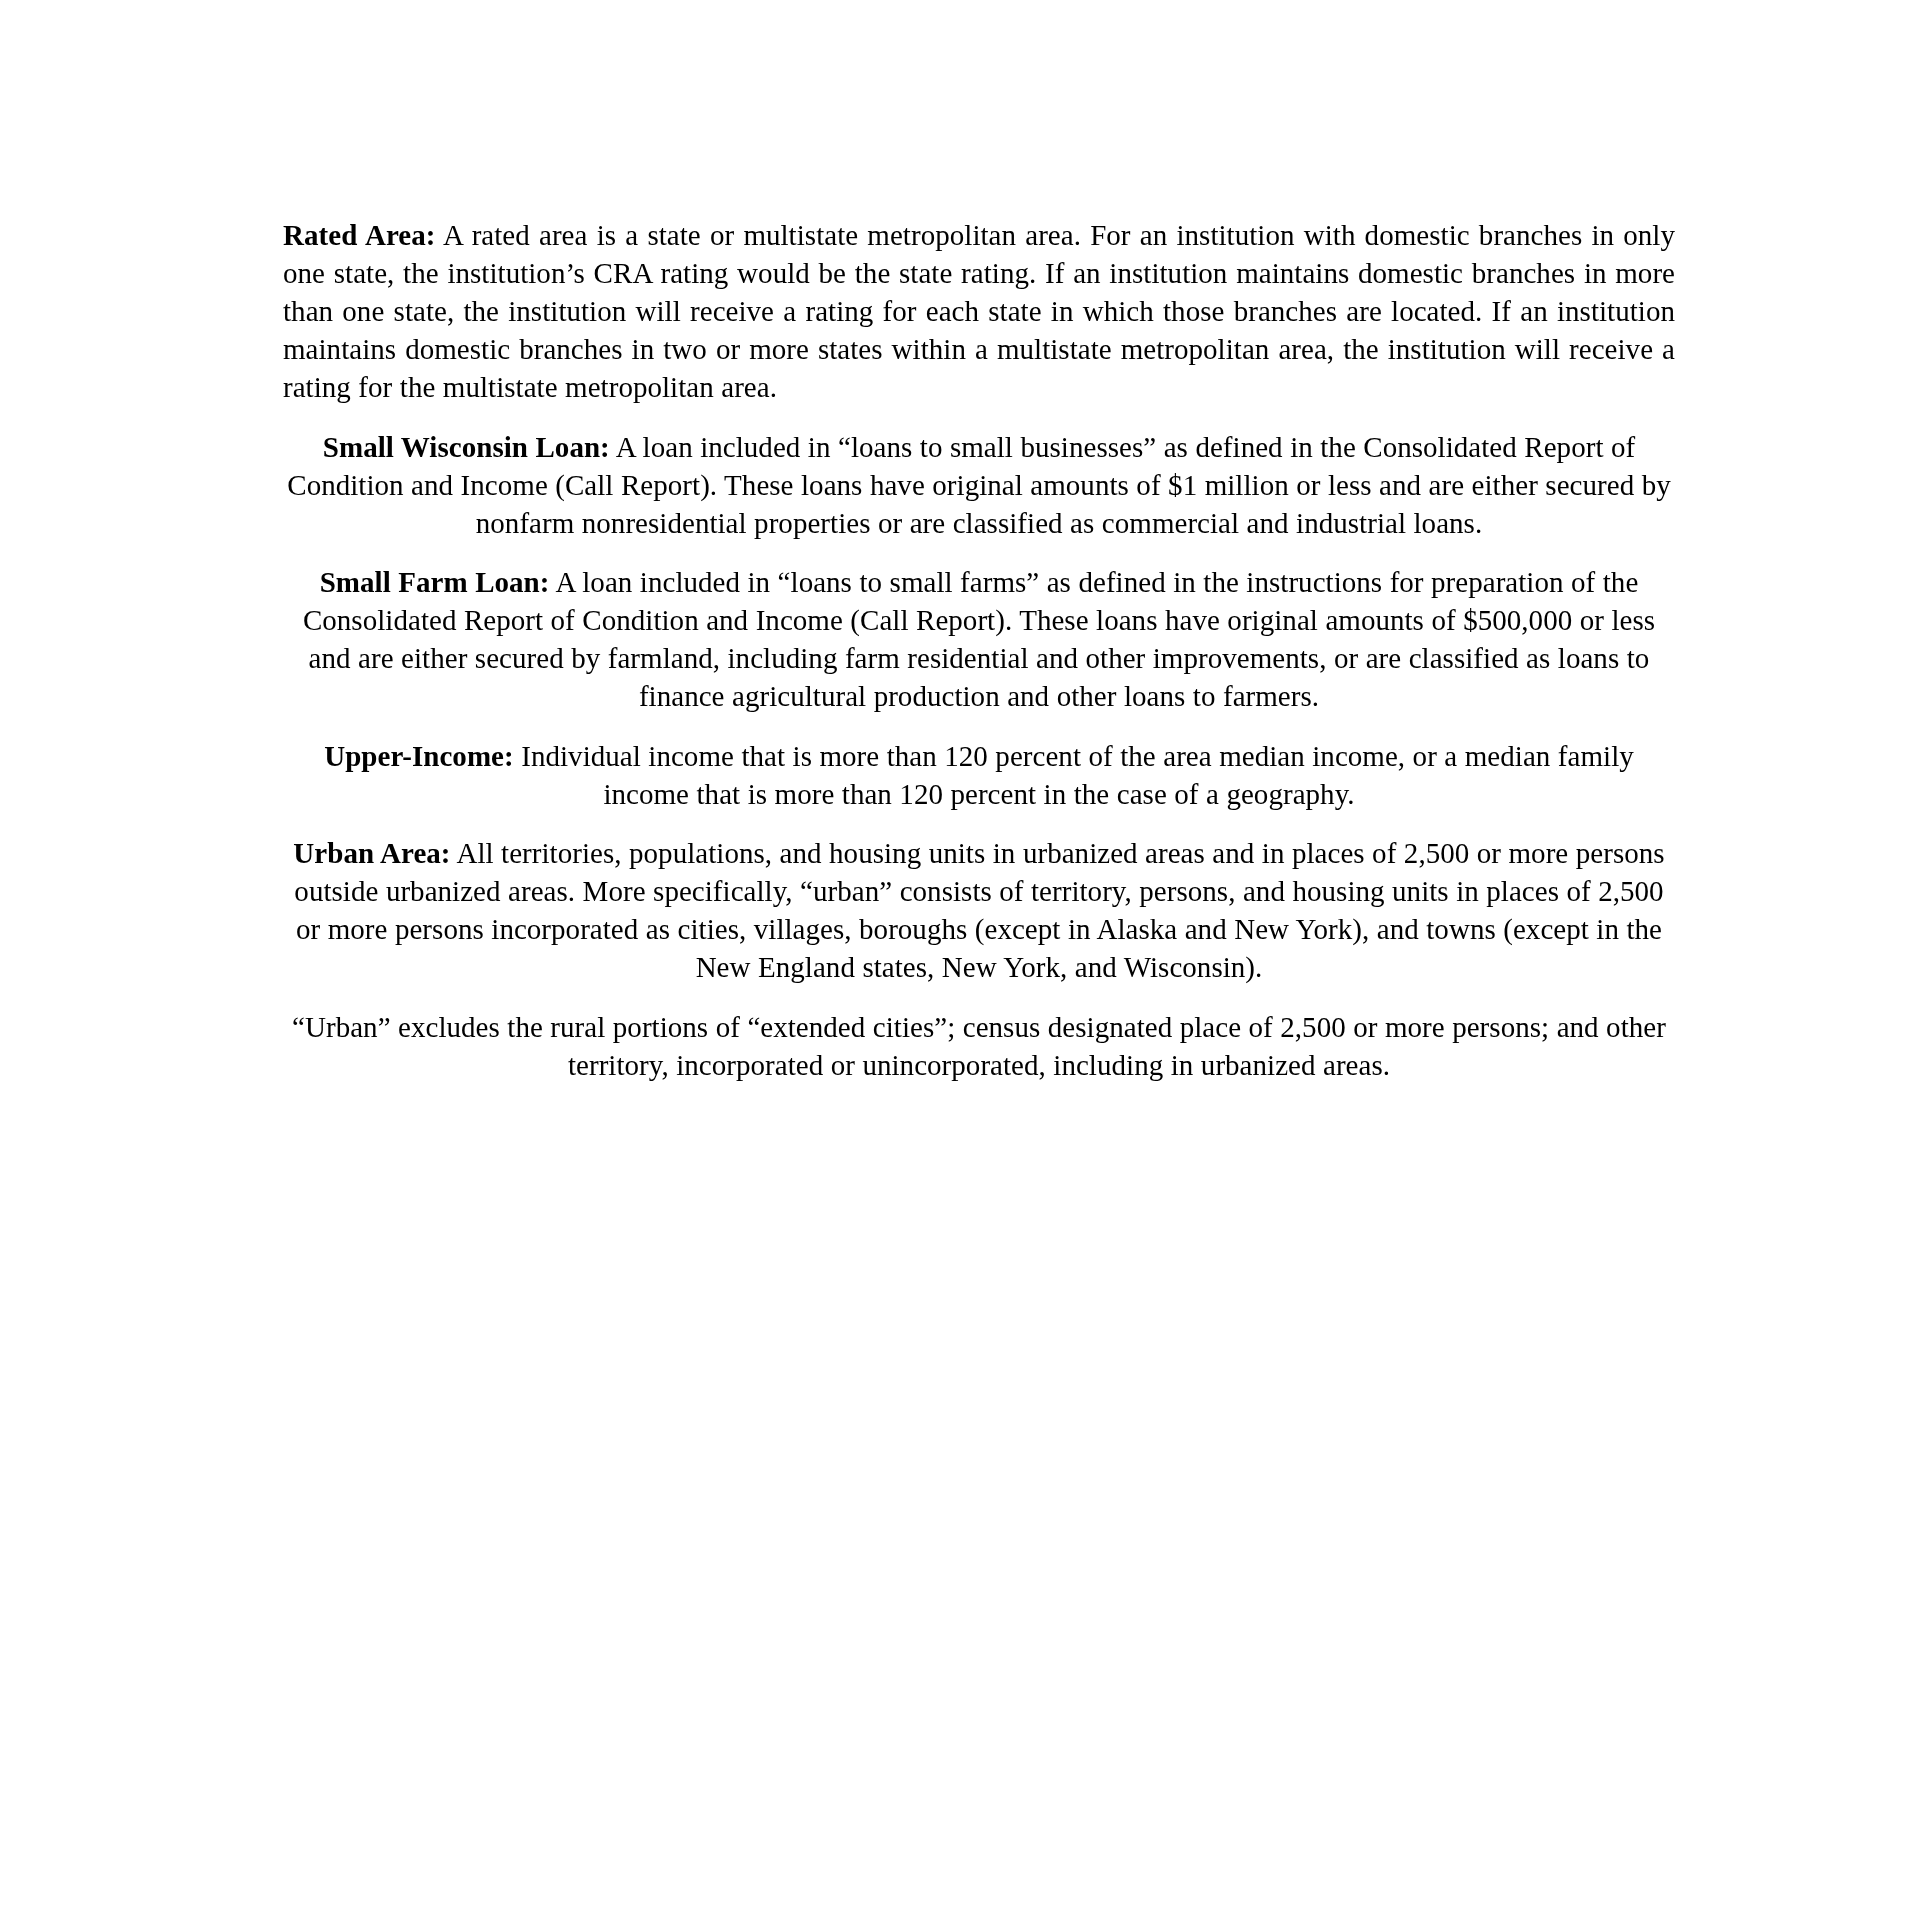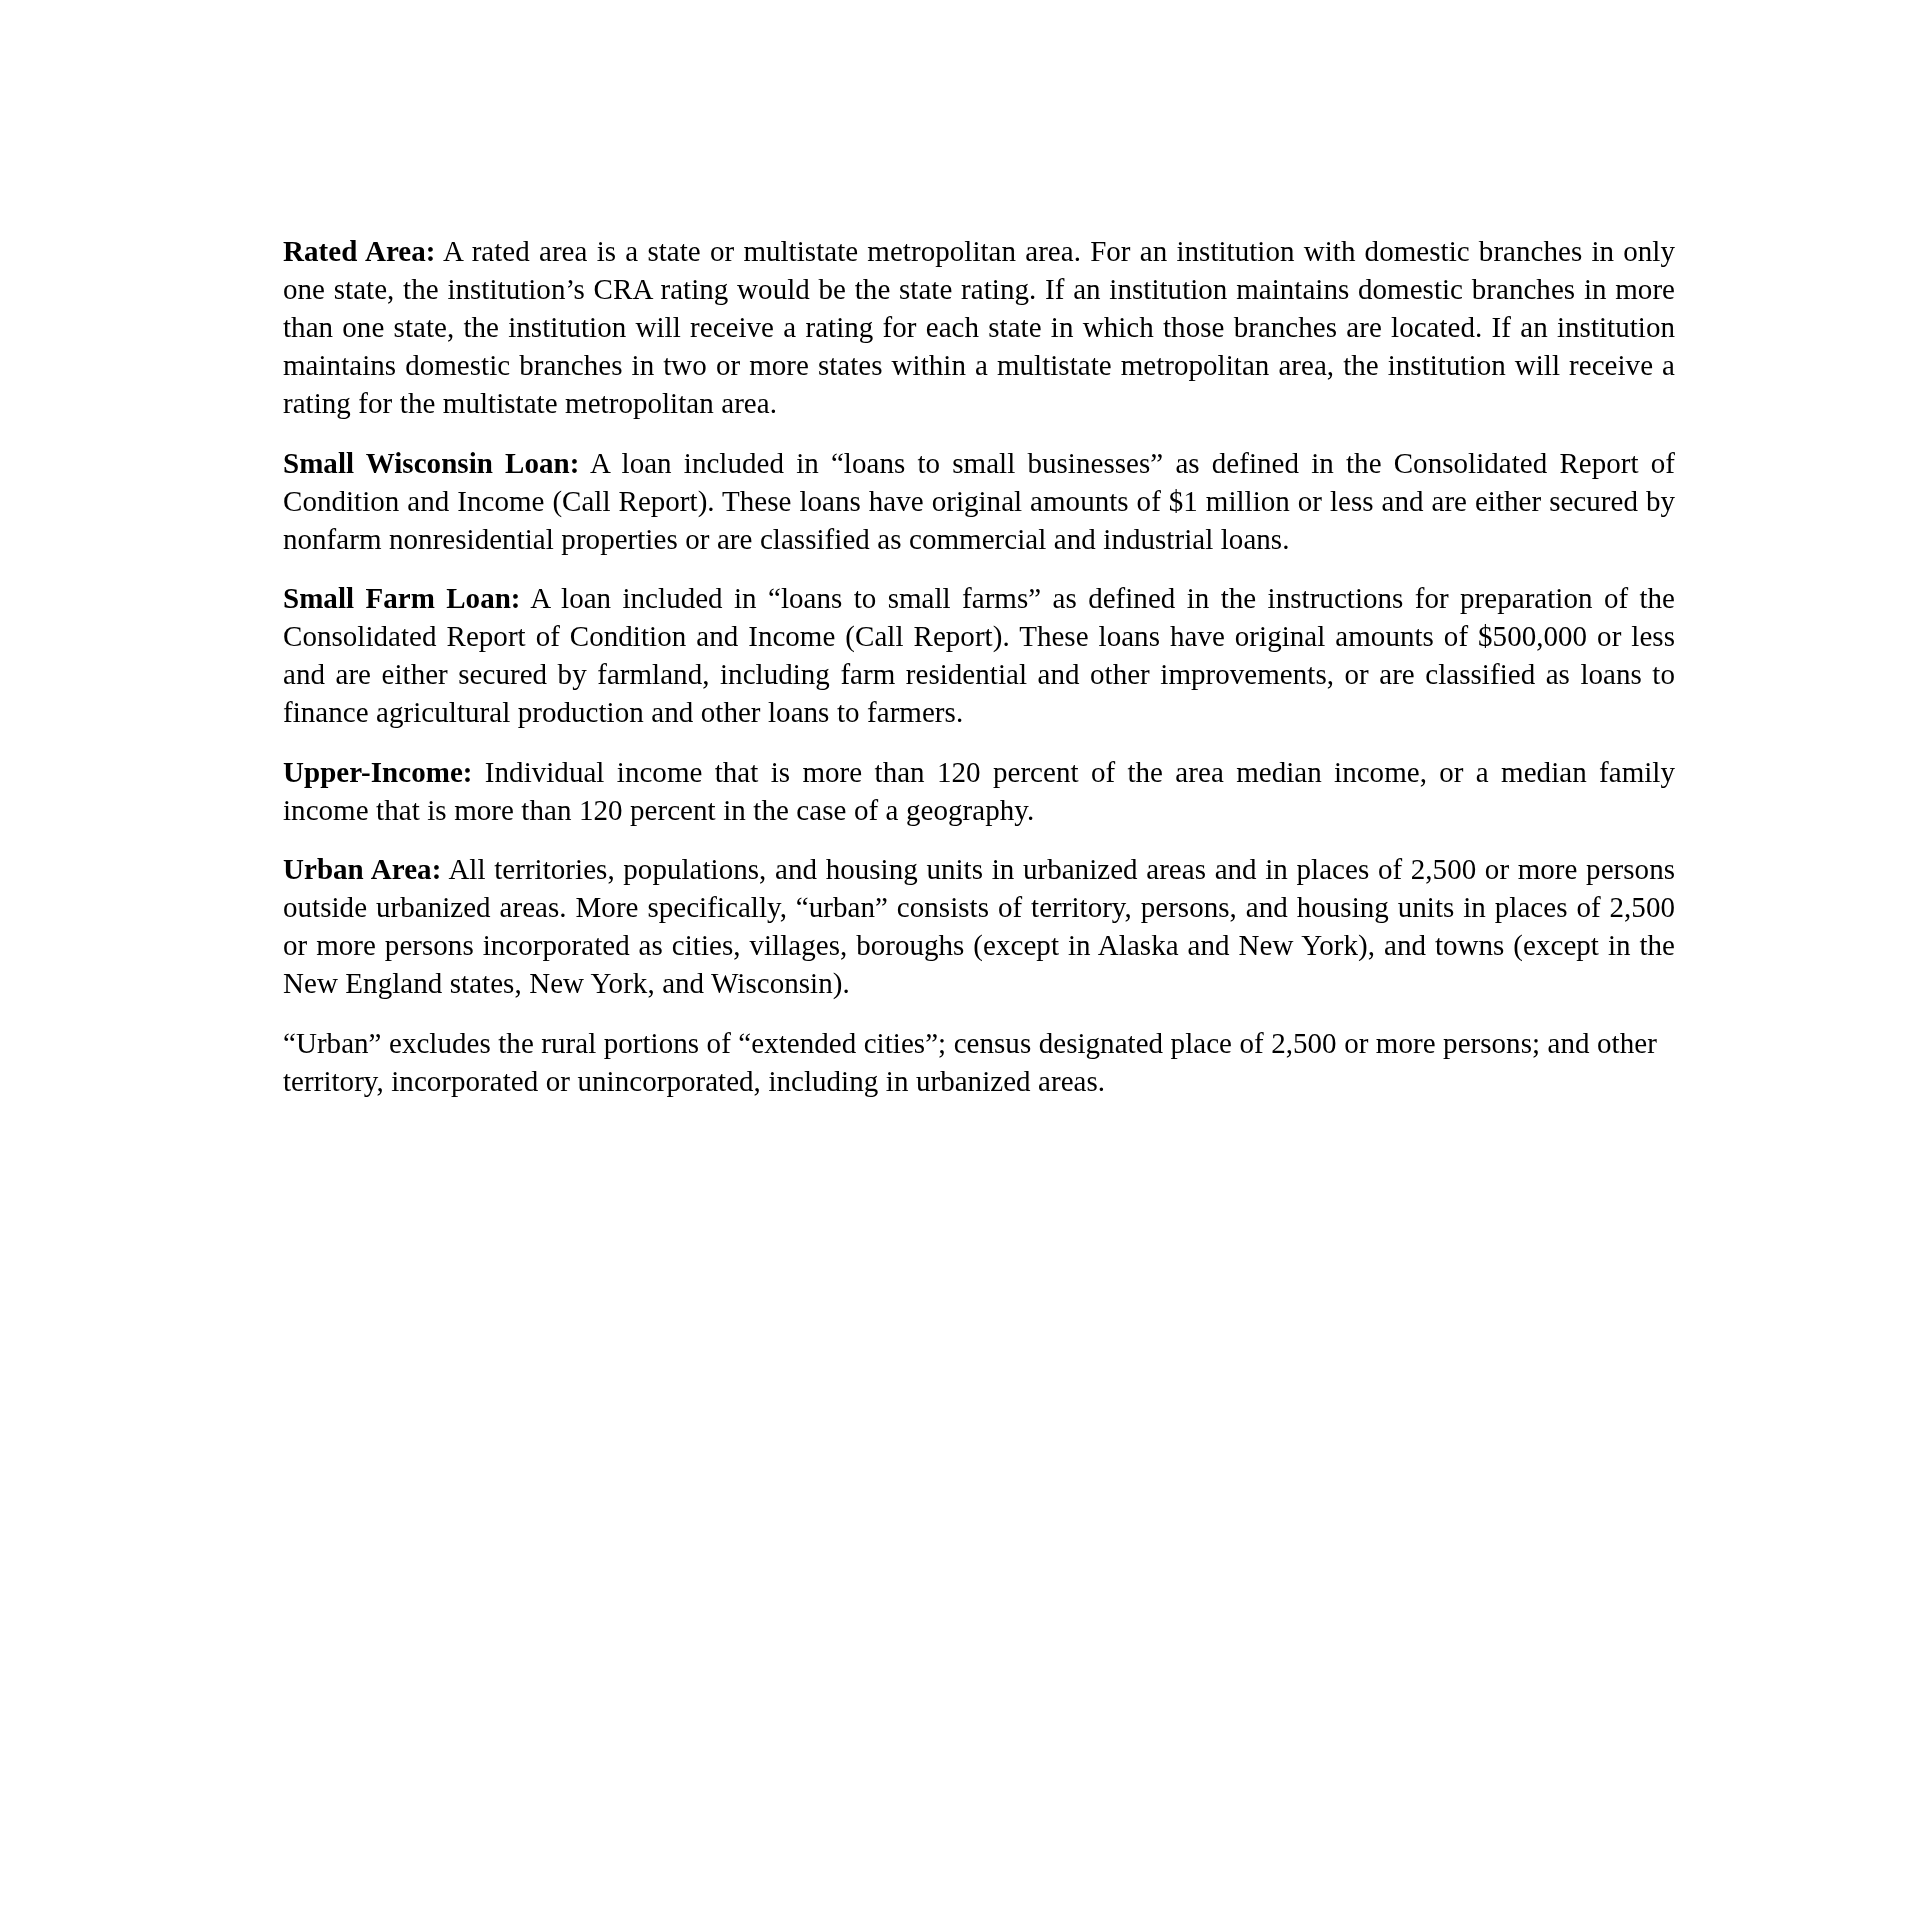--- a/index.html
+++ b/index.html
@@ -35,7 +35,7 @@
   }
 
   p.para {
-    margin: 16px 0 0 0;
+    margin: 0 0 0 0;
     font-size: 29px;
     line-height: 38px;
     text-align: justify;

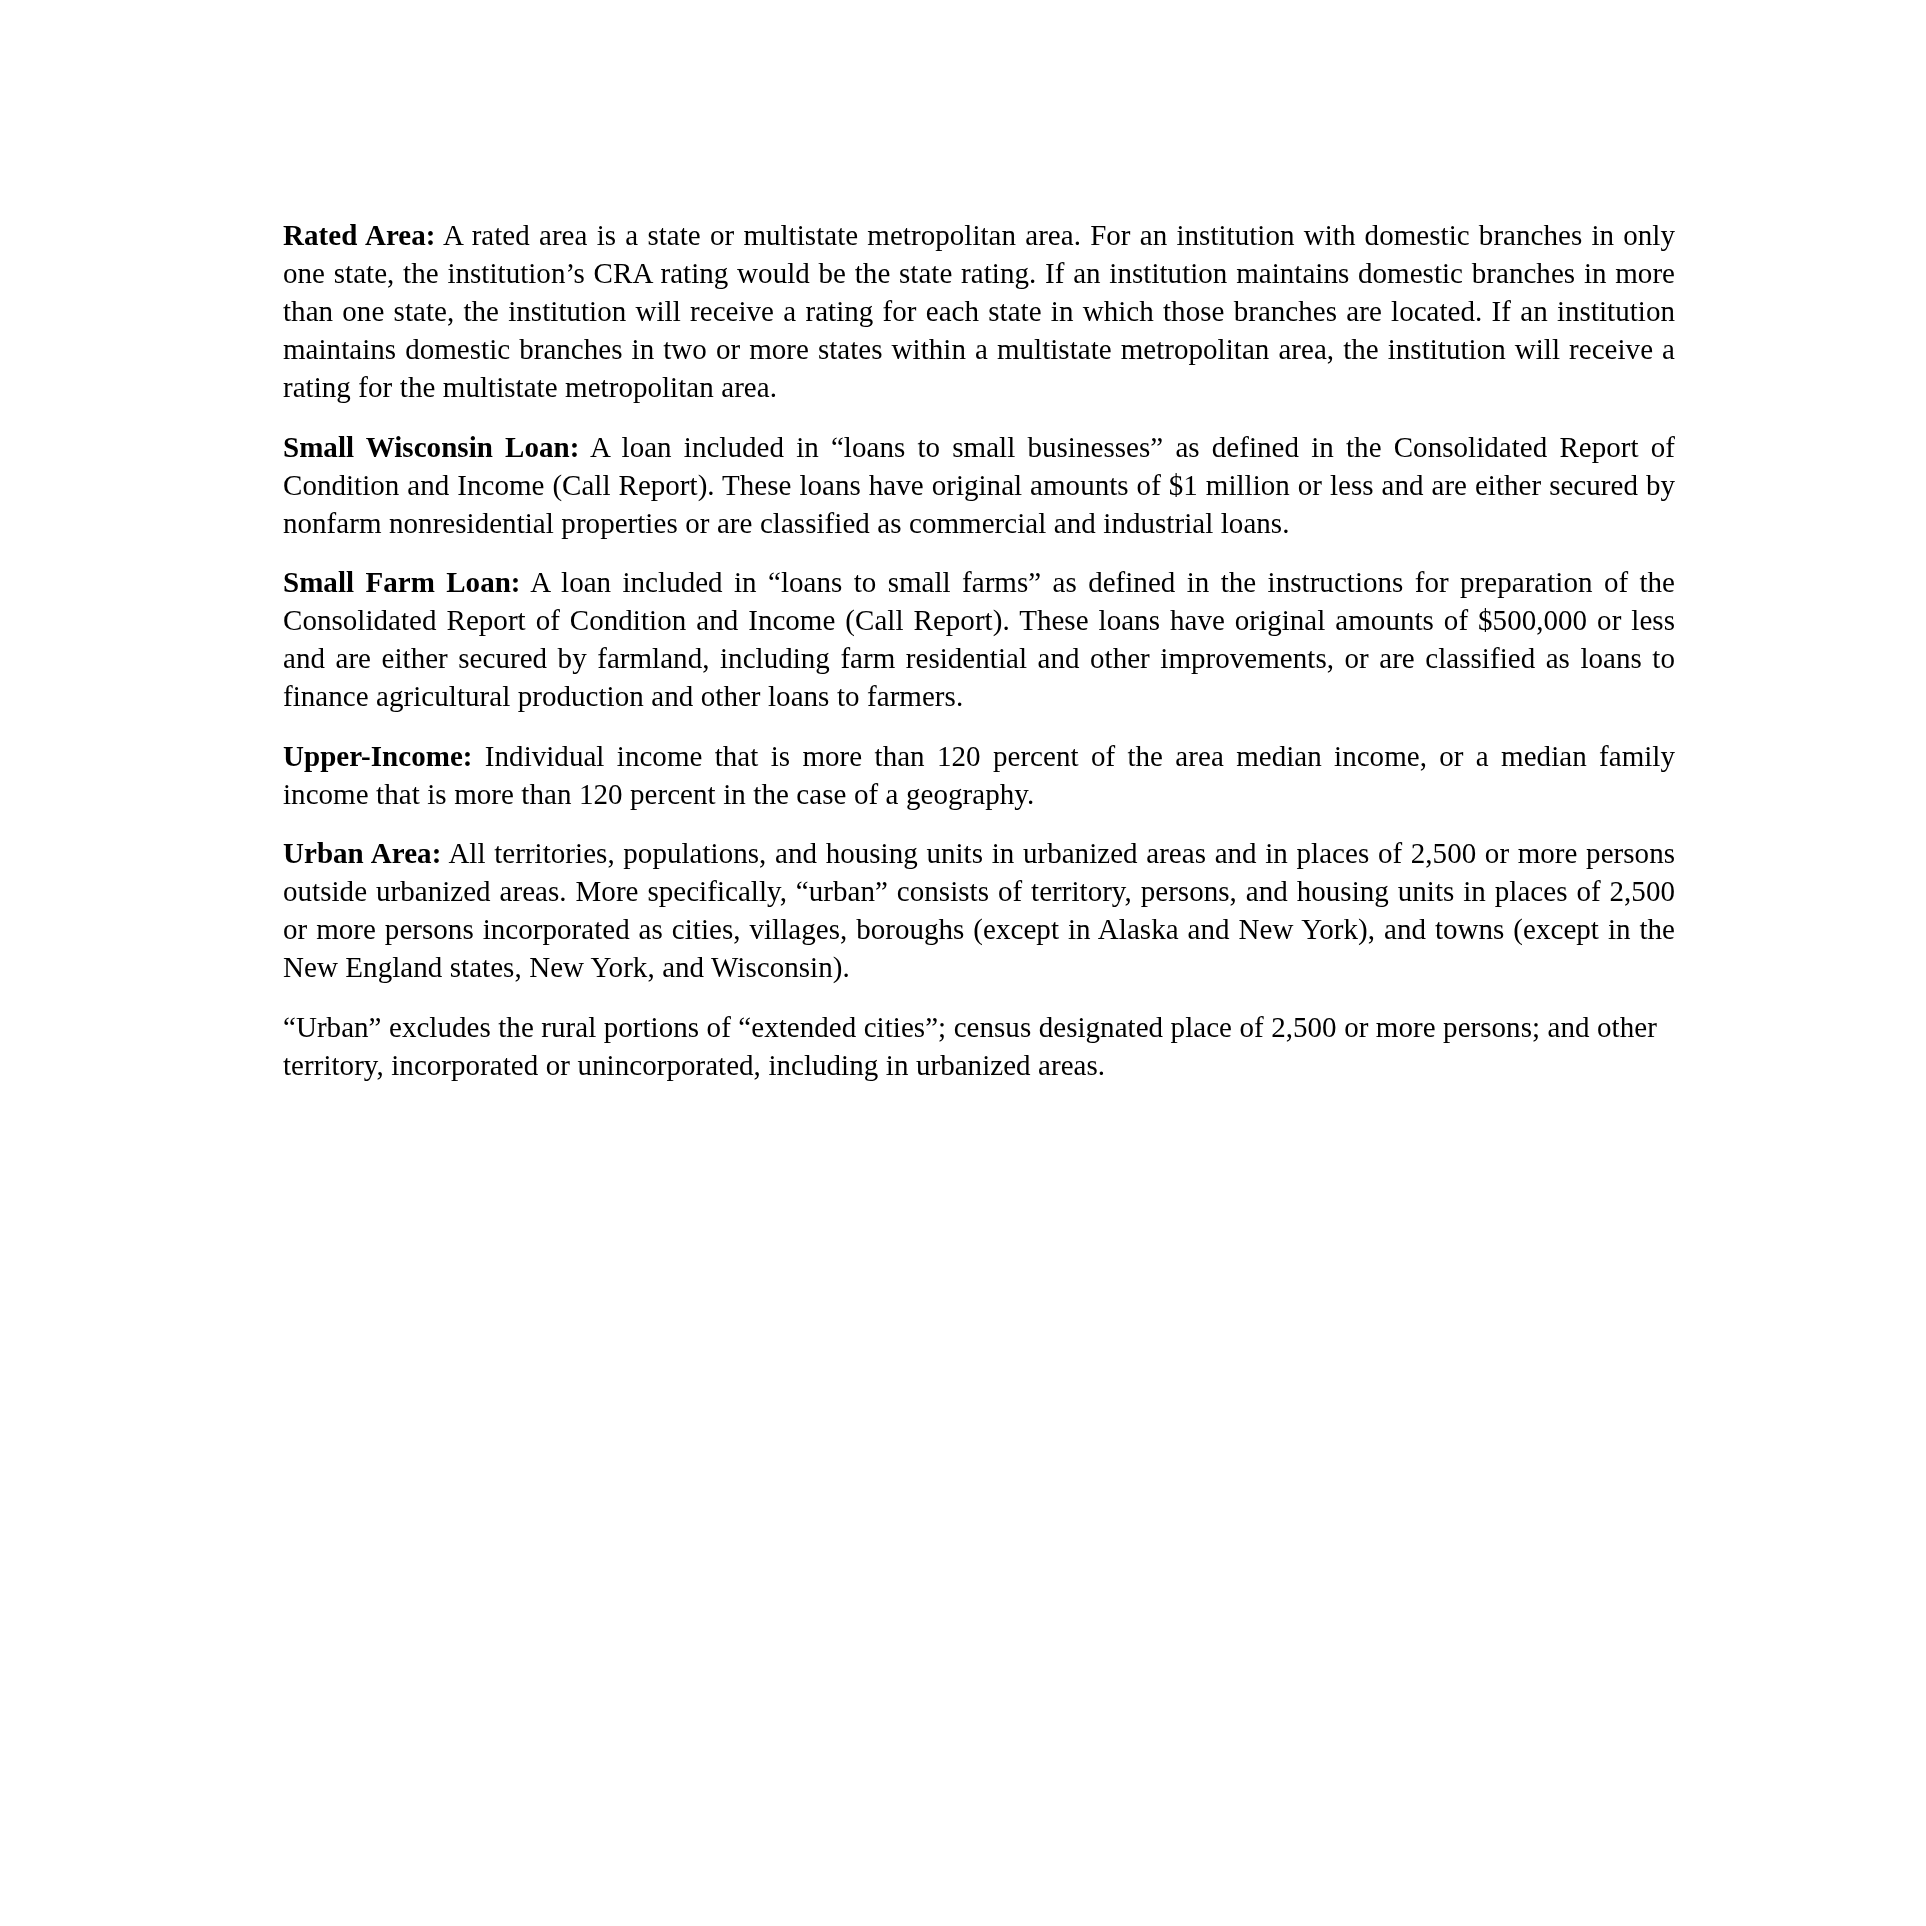--- a/index.html
+++ b/index.html
@@ -46,6 +46,7 @@
 
   p.para + p.para {
     margin-top: 21.6px;
+    text-align: center;
   }
 
   p.para.left-aligned {

